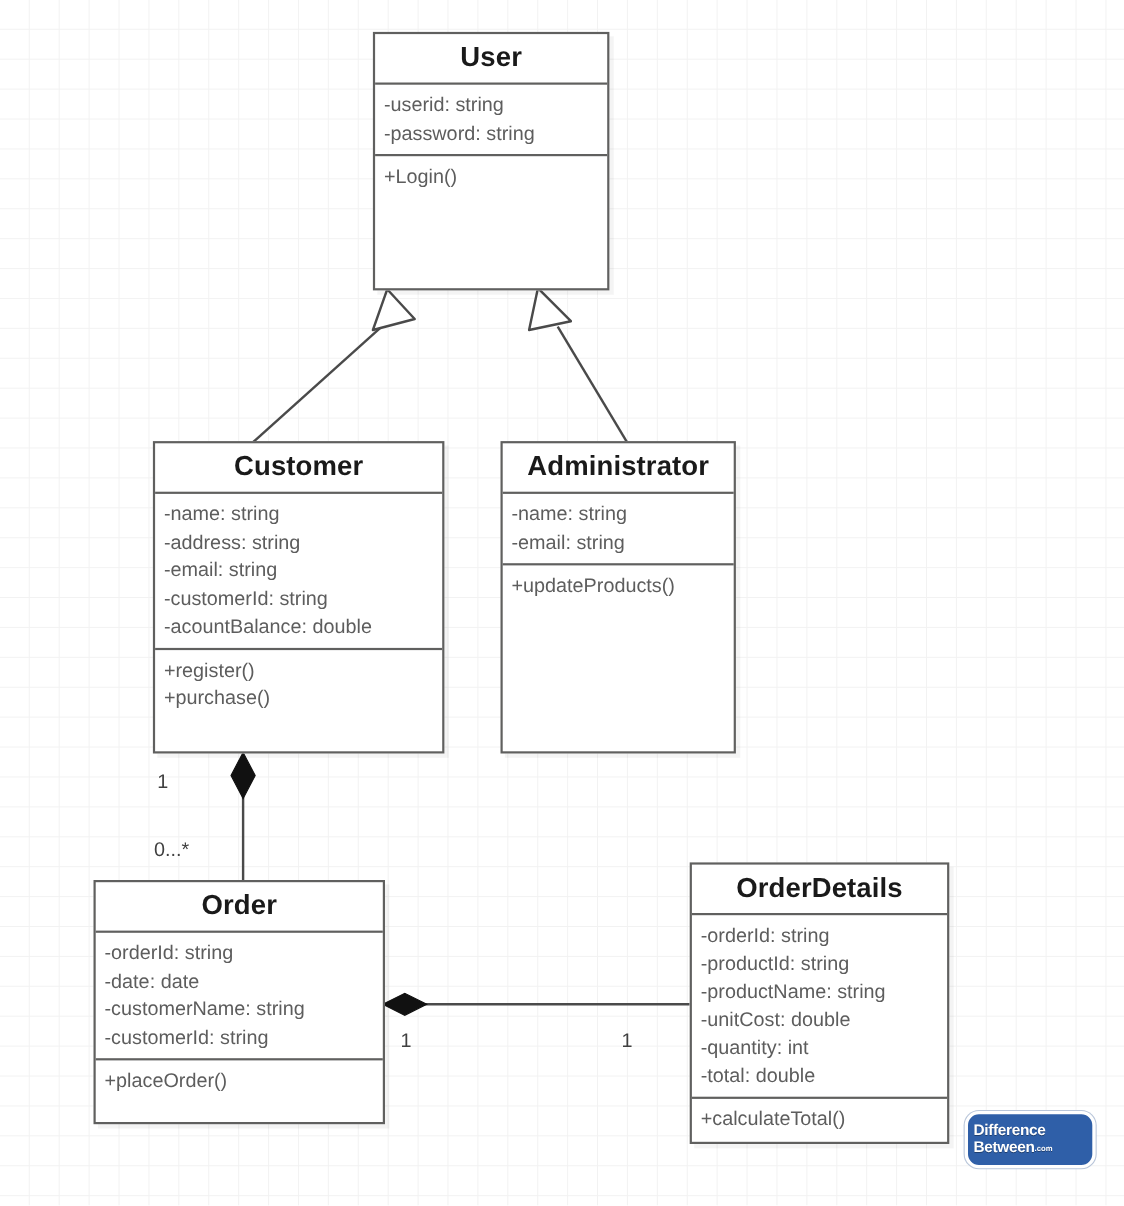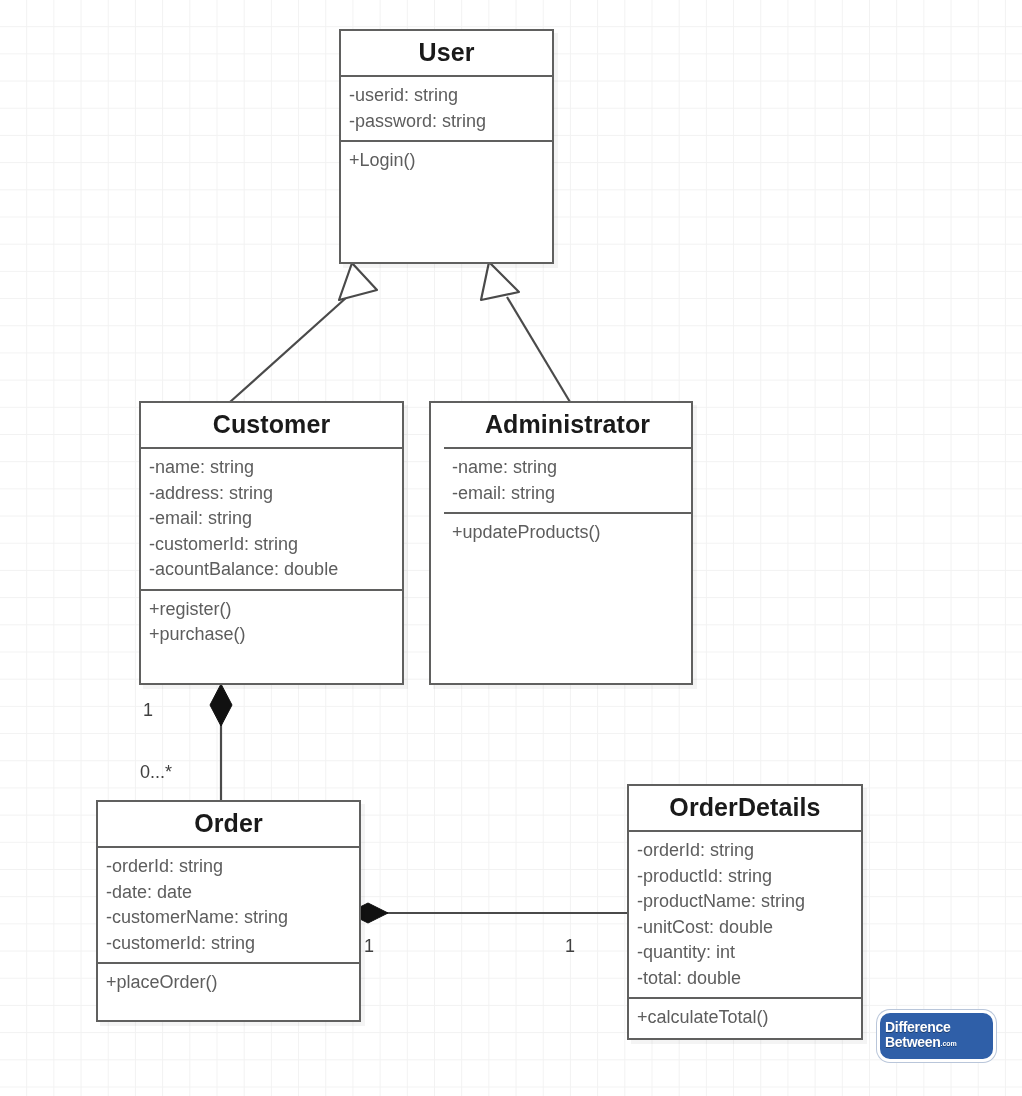--- a/index.html
+++ b/index.html
@@ -177,7 +177,7 @@
     </div>
   </div>
 
-  <div class="uml-class" style="left:429px; top:401px; width:264px; height:284px;padding-left:13px;">
+  <div class="uml-class" style="left:455px; top:401px; width:214px; height:284px;">
     <div class="uml-title">Administrator</div>
     <div class="uml-sep"></div>
     <div class="uml-compartment">

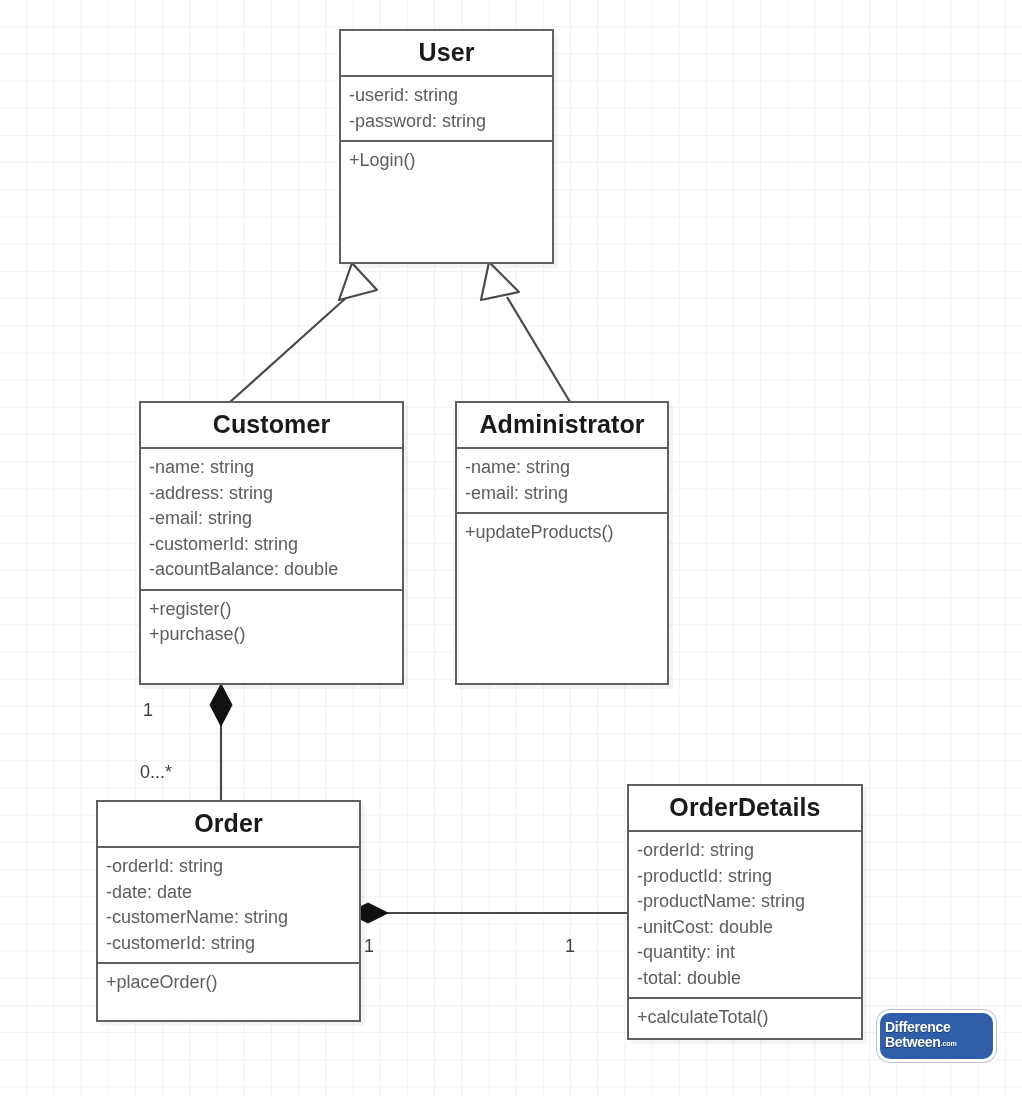--- a/index.html
+++ b/index.html
@@ -190,7 +190,7 @@
     </div>
   </div>
 
-  <div class="uml-class" style="left:96px; top:800px; width:265px; height:222px;">
+  <div class="uml-class" style="left:85px; top:800px; width:265px; height:222px;">
     <div class="uml-title">Order</div>
     <div class="uml-sep"></div>
     <div class="uml-compartment">

